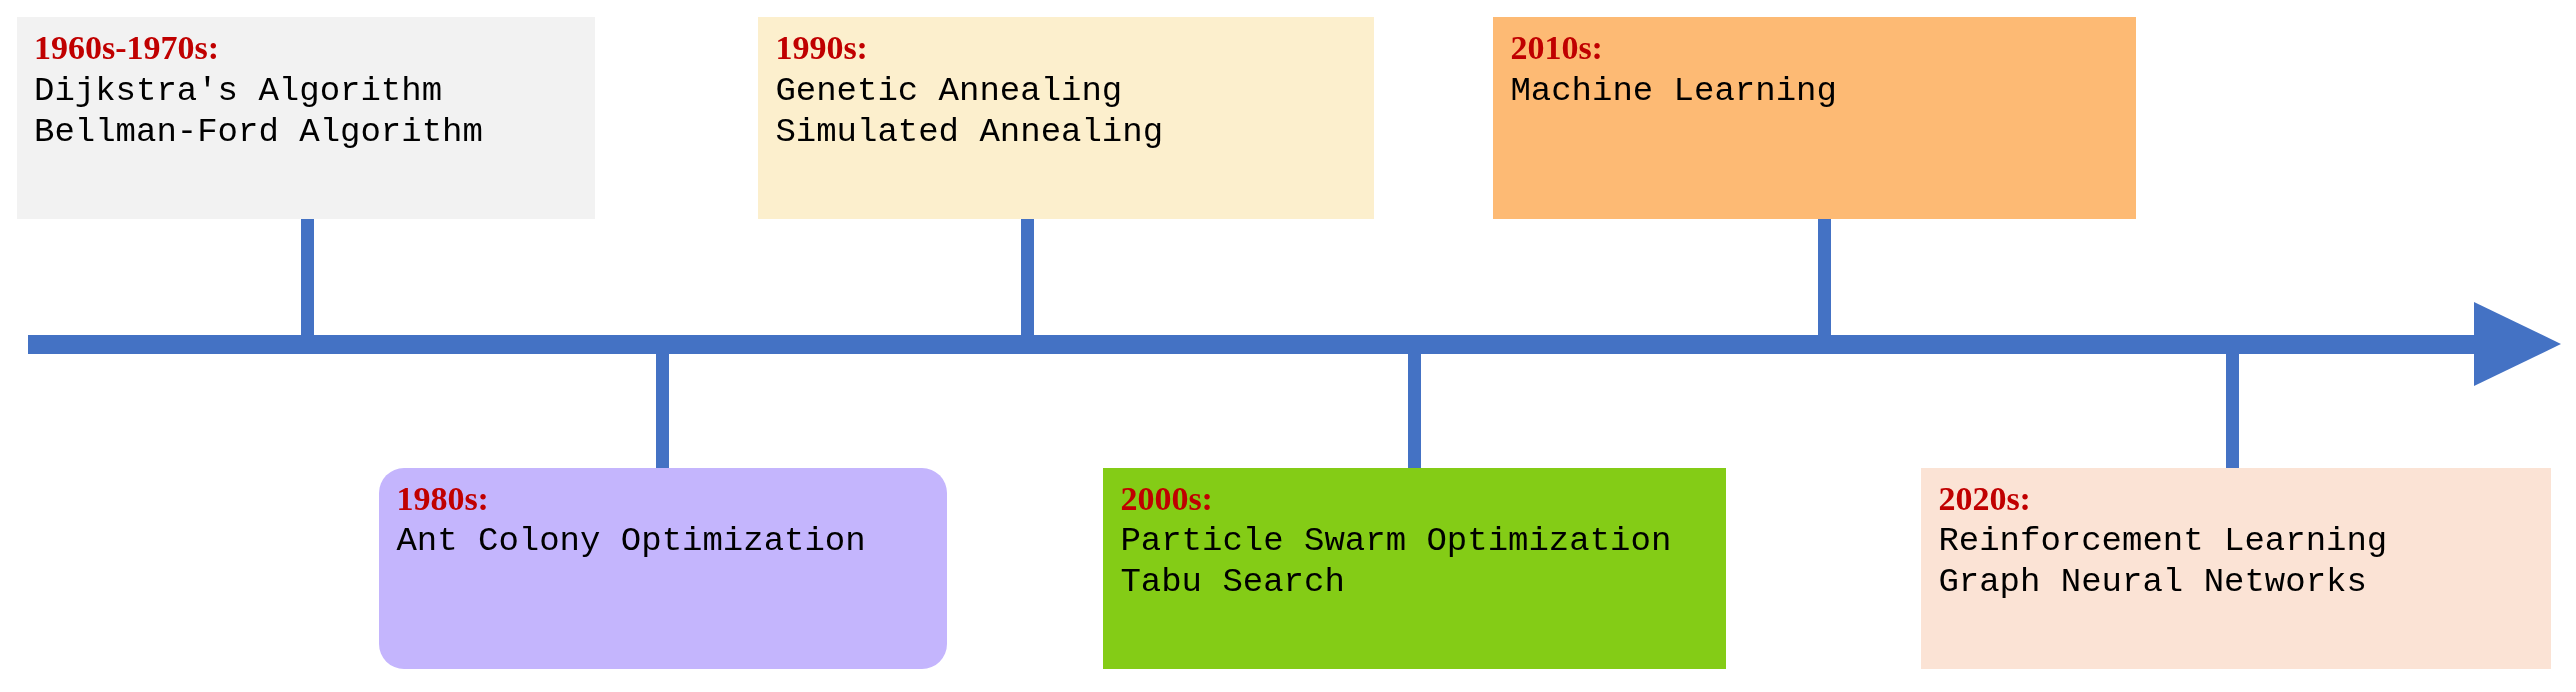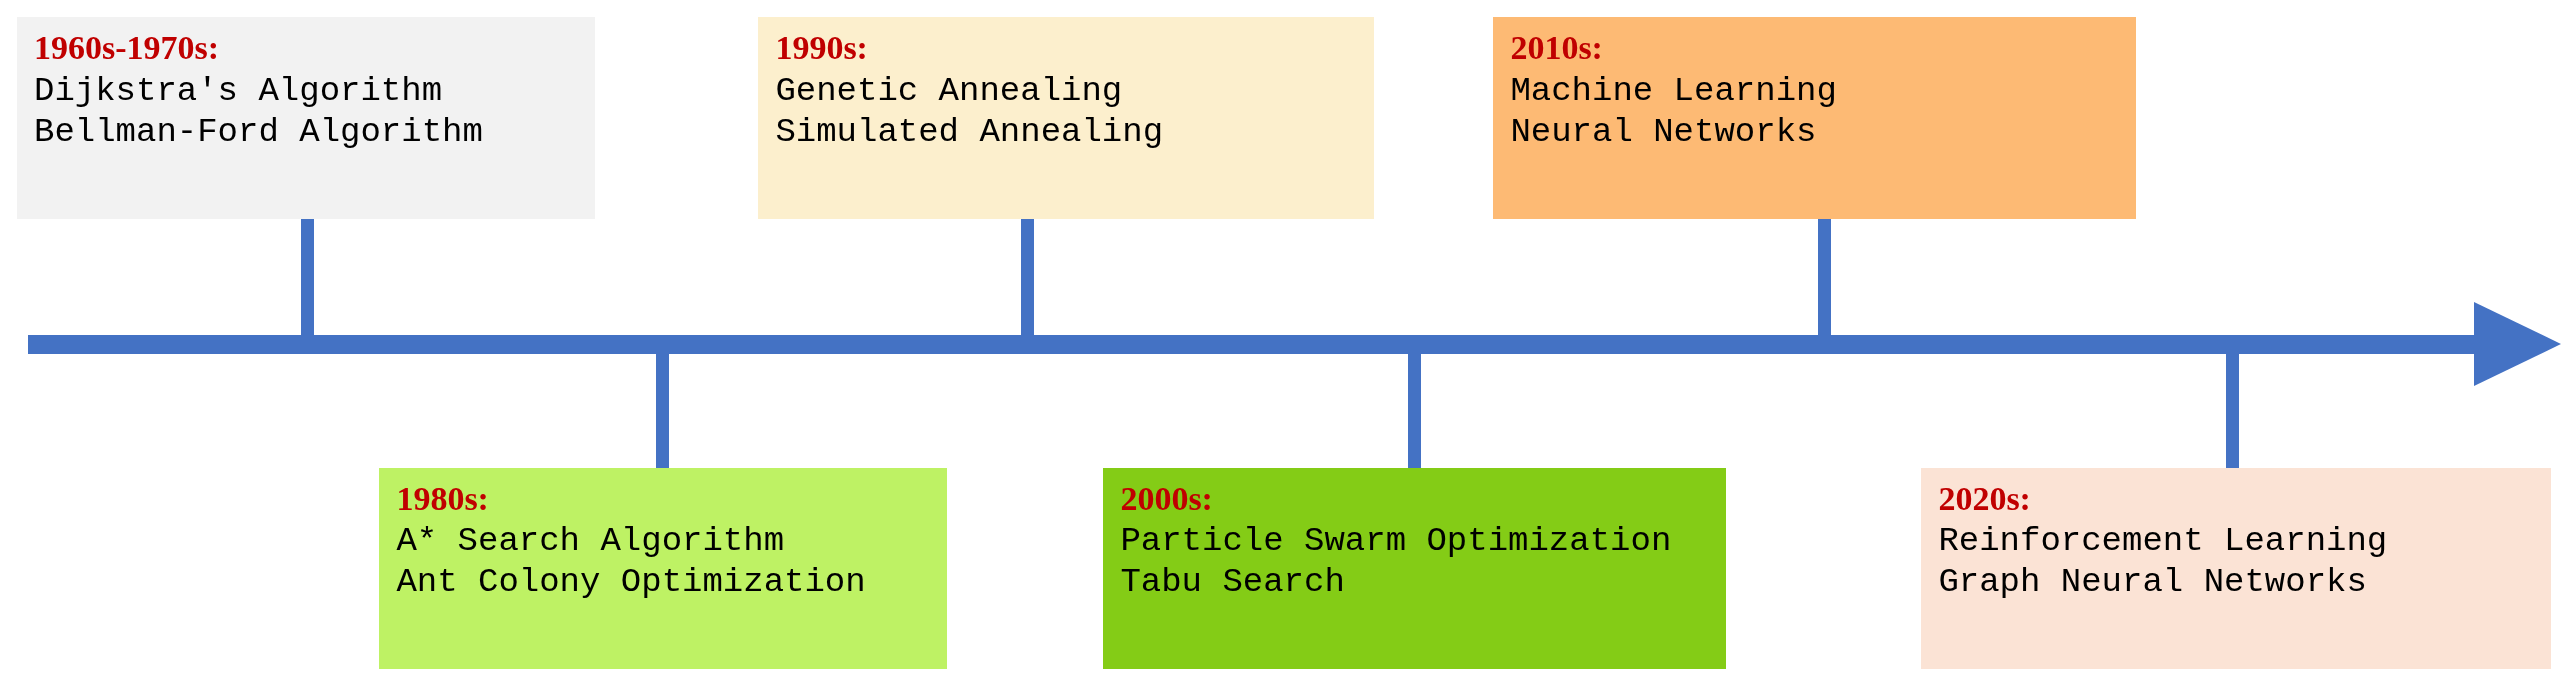--- a/index.html
+++ b/index.html
@@ -91,7 +91,6 @@
   <div class="event-box" style="left:1493px; top:17.4px; width:643px; height:202px; background:#fdba74;">
     <span class="era-label">2010s:</span>
     <span class="item-line">Machine Learning</span>
-    <span class="item-line">Neural Networks</span>
   </div>
 
   <div class="event-box" style="left:379px; top:468px; width:568px; height:201px; background:#bef264;">

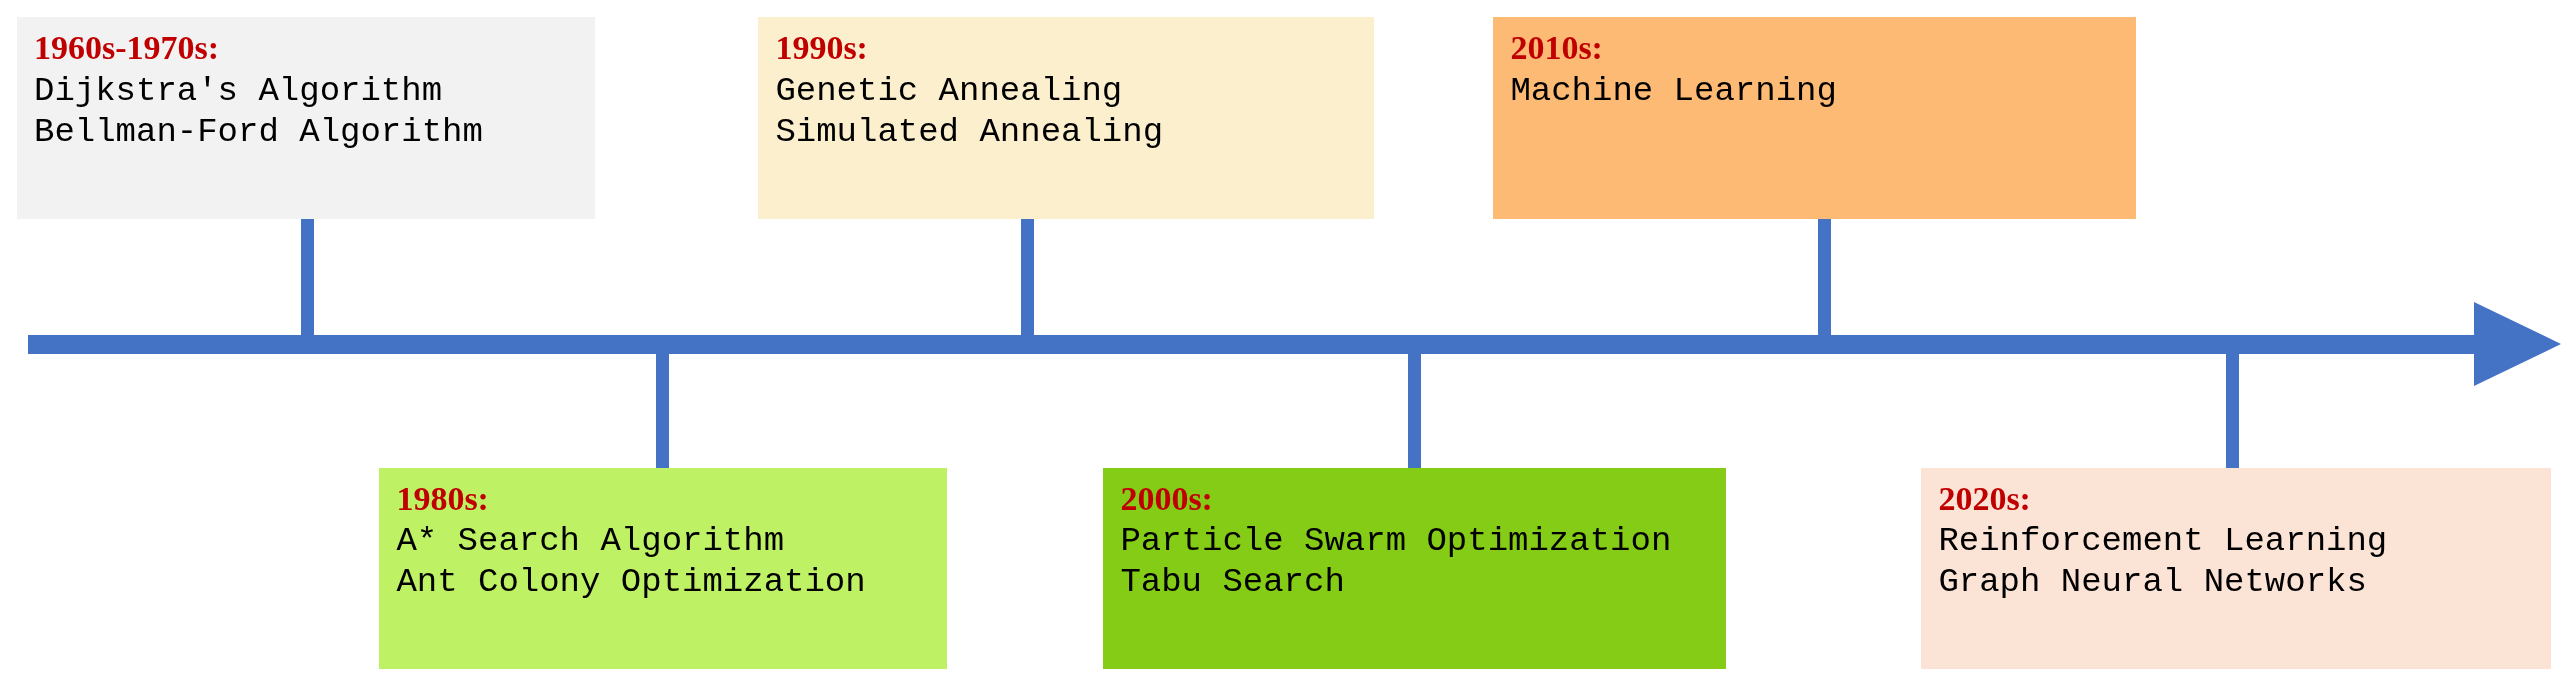--- a/index.html
+++ b/index.html
@@ -93,7 +93,7 @@
     <span class="item-line">Machine Learning</span>
   </div>
 
-  <div class="event-box" style="left:379px; top:468px; width:568px; height:201px; background:#bef264;">
+  <div class="event-box" style="left:379px; top:468px; width:568px; height:201px; background:#c4b5fd;border-radius:25px;">
     <span class="era-label">1980s:</span>
     <span class="item-line">A* Search Algorithm</span>
     <span class="item-line">Ant Colony Optimization</span>

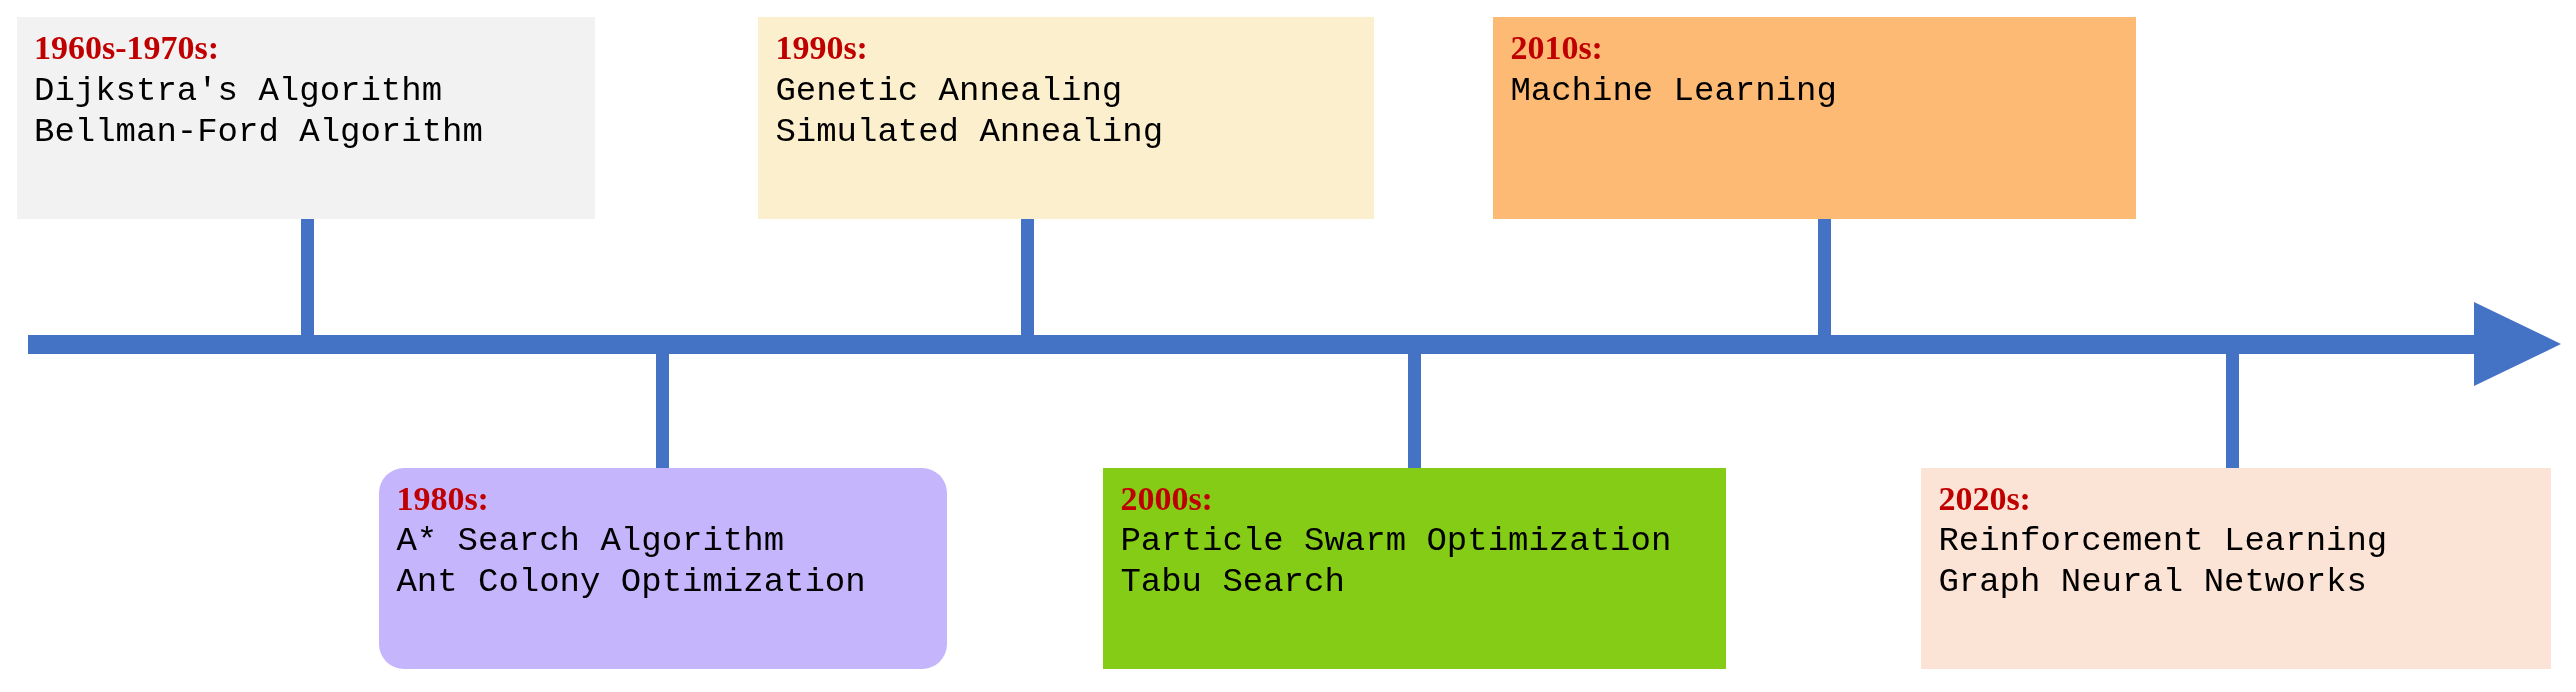--- a/index.html
+++ b/index.html
@@ -95,7 +95,6 @@
 
   <div class="event-box" style="left:379px; top:468px; width:568px; height:201px; background:#c4b5fd;border-radius:25px;">
     <span class="era-label">1980s:</span>
-    <span class="item-line">A* Search Algorithm</span>
     <span class="item-line">Ant Colony Optimization</span>
   </div>
 

